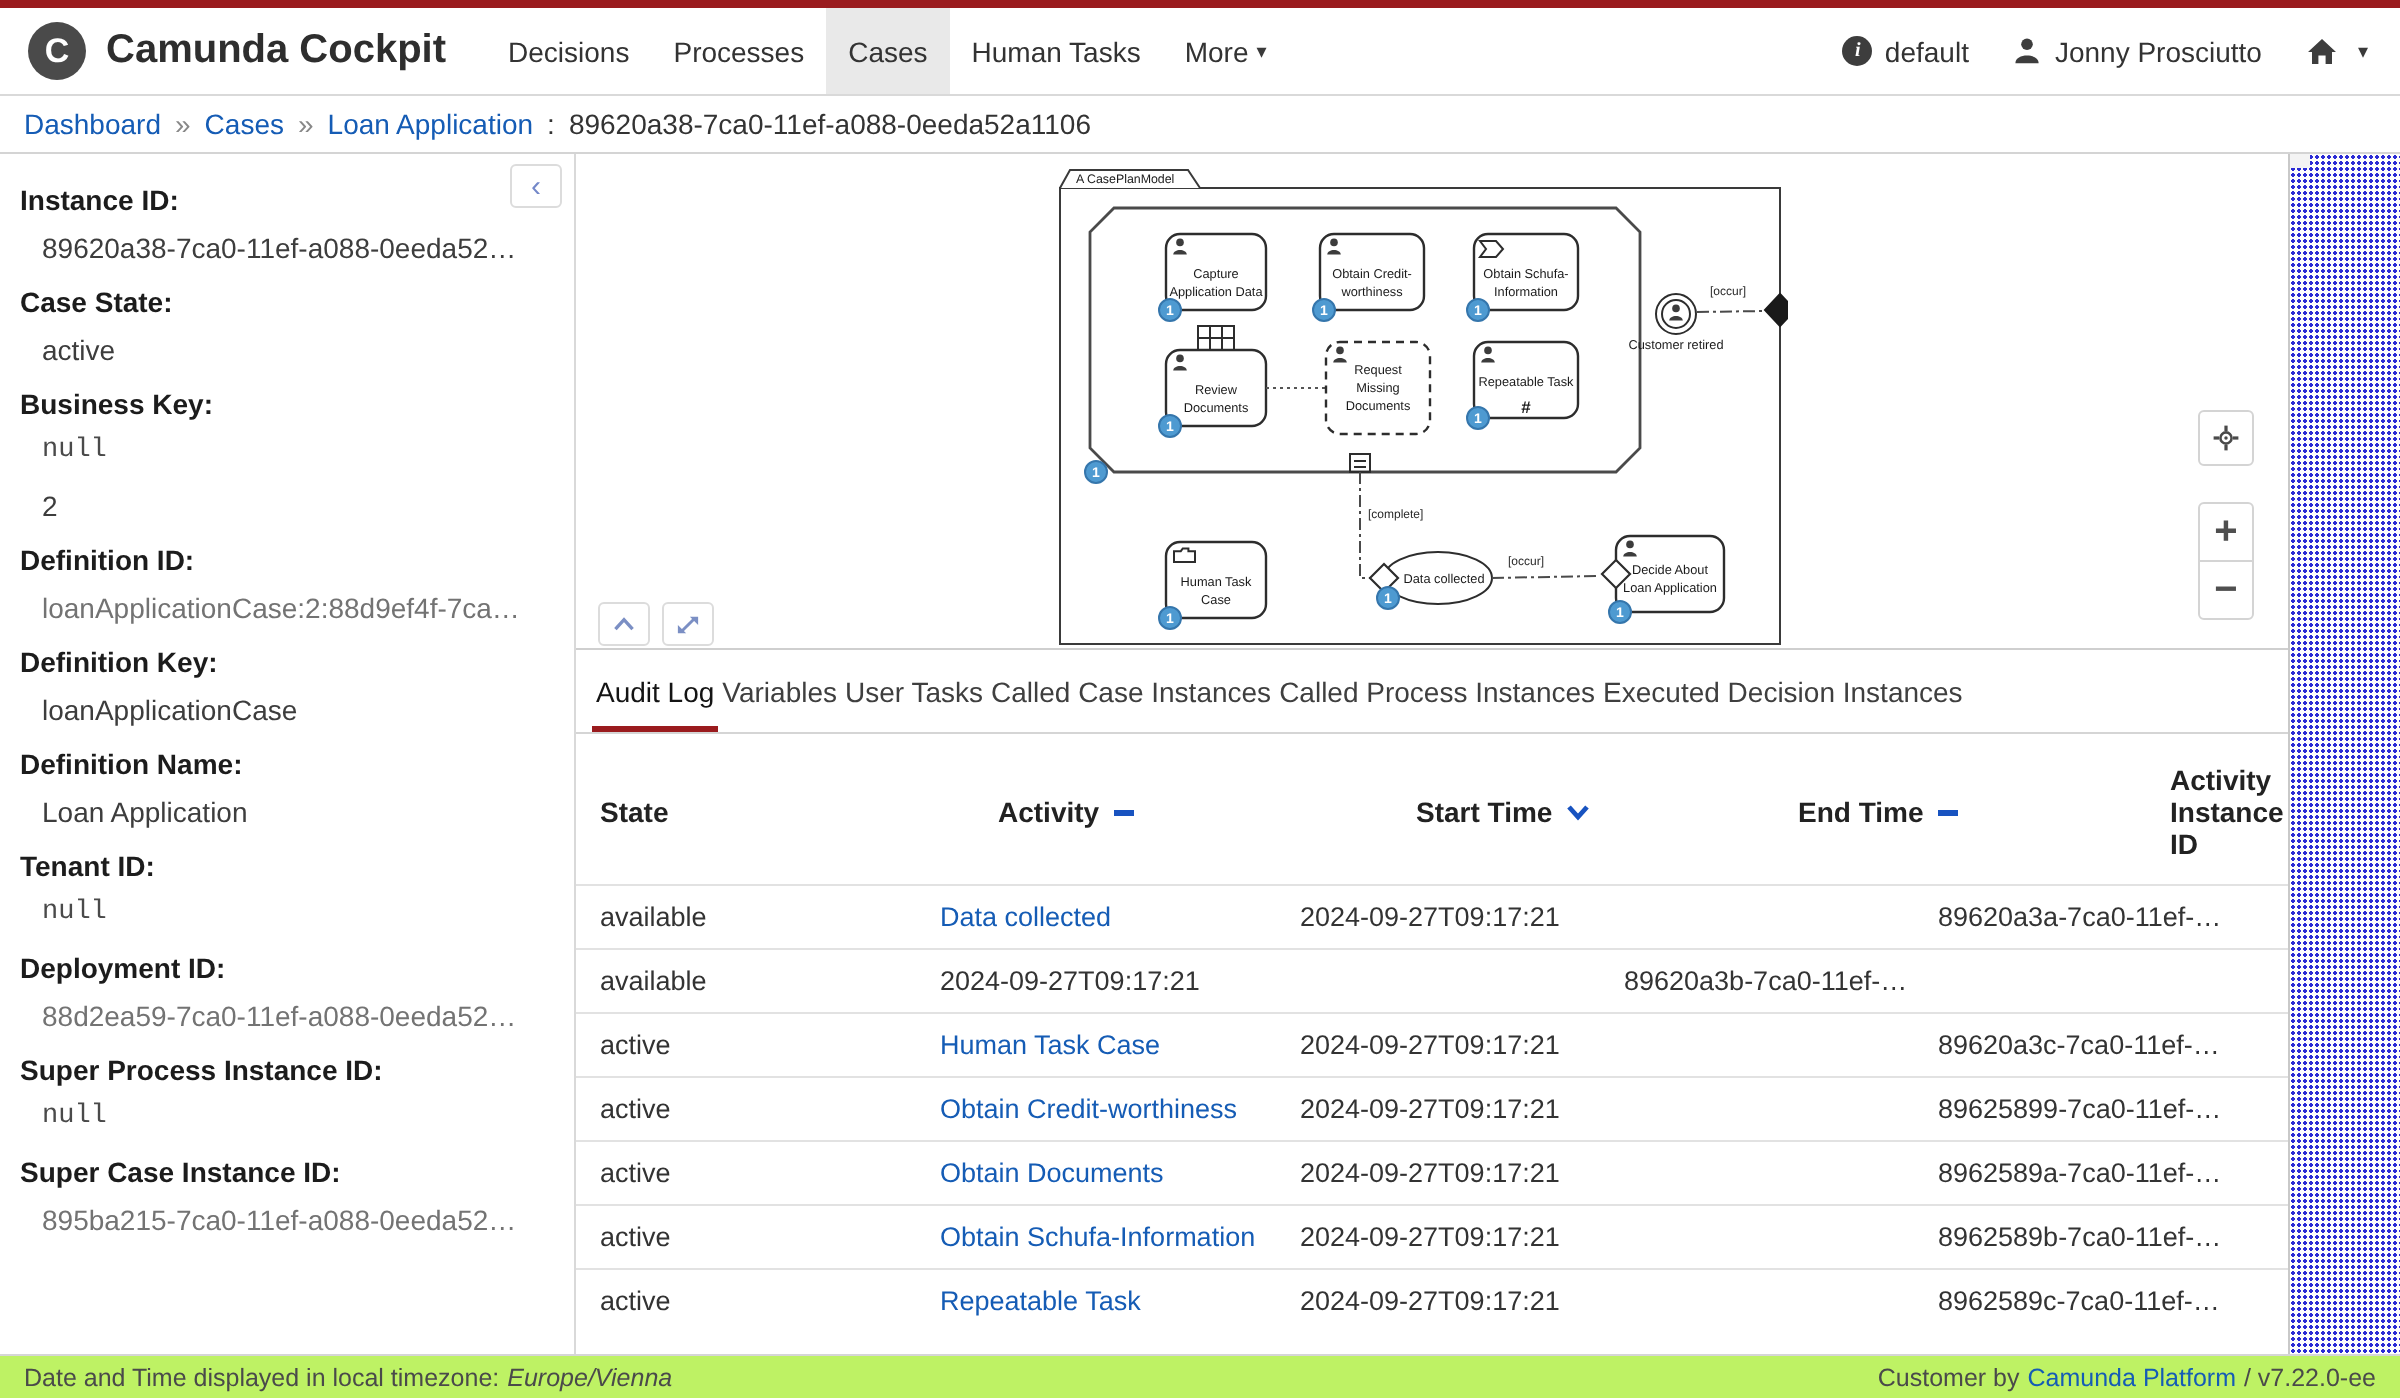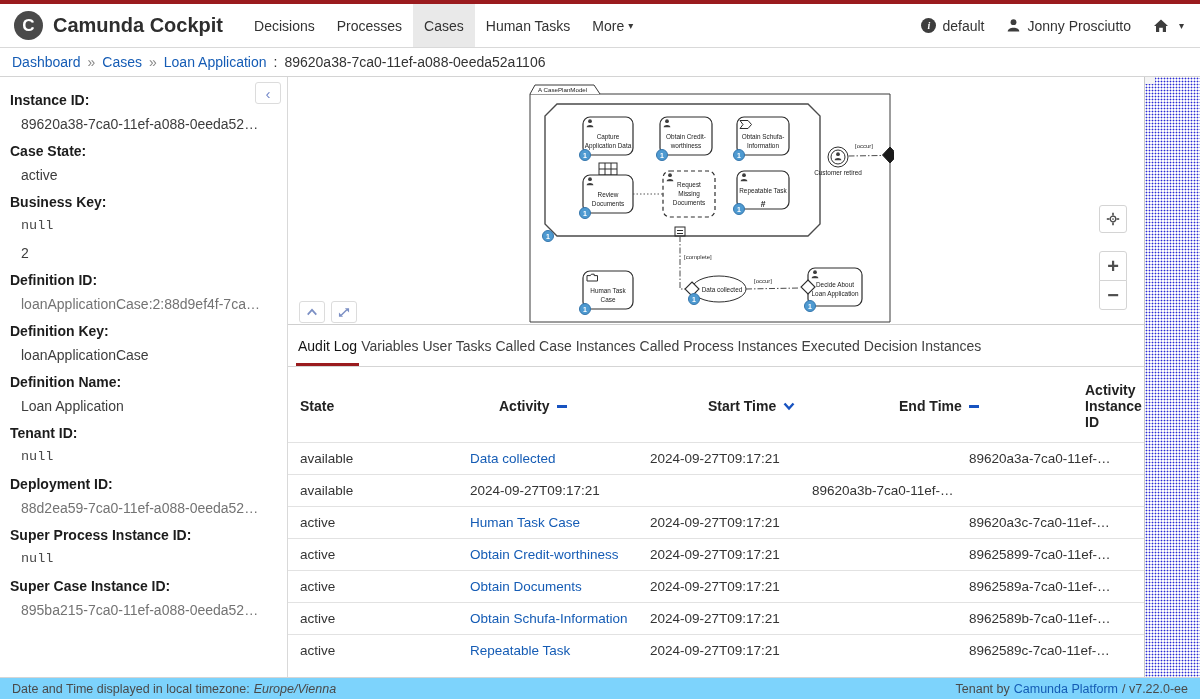--- a/index.html
+++ b/index.html
@@ -110,7 +110,7 @@
   }
   
   .footer {
-    height:22px; border-top:1px solid #d6d6d6; background:#7dd3fc;
+    height:22px; border-top:1px solid #d6d6d6; background:#bef264;
     display:flex; align-items:center; justify-content:space-between;
     padding:0 12px; font-size:12.5px; color:#4a4a4a;
   }

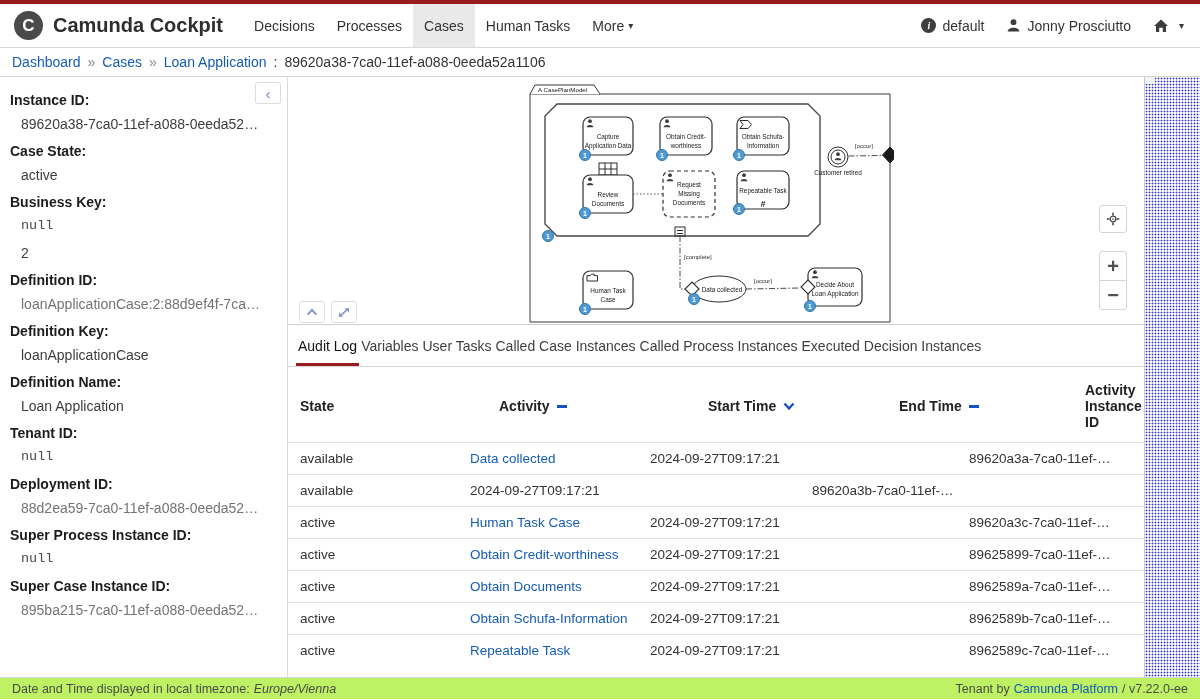--- a/index.html
+++ b/index.html
@@ -527,7 +527,7 @@
     <i>Europe/Vienna</i>
   </span>
   <span class="right">
-    <span>Tenant by</span>
+    <span>Customer by</span>
     <span class="link">Camunda Platform</span>
     <span>/ v7.22.0-ee</span>
   </span>

